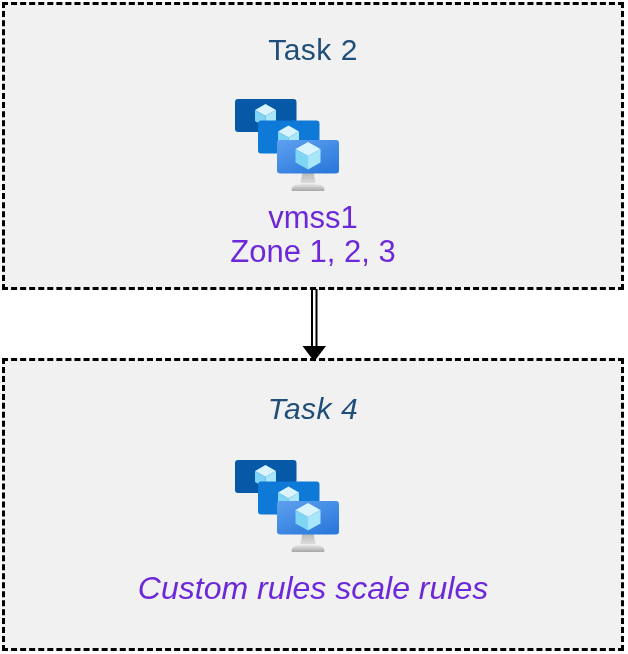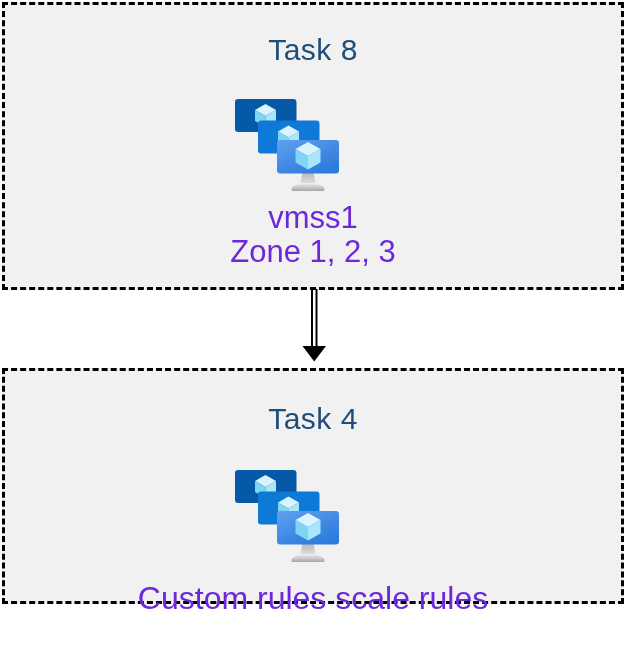--- a/index.html
+++ b/index.html
@@ -112,7 +112,7 @@
 <div class="canvas">
 
   <section class="task-box box-top">
-    <div class="box-title title-top">Task 8</div>
+    <div class="box-title title-top">Task 2</div>
     <svg class="vmss-icon icon-top" viewBox="0 0 104 92">
       <use href="#vmss-symbol"></use>
     </svg>

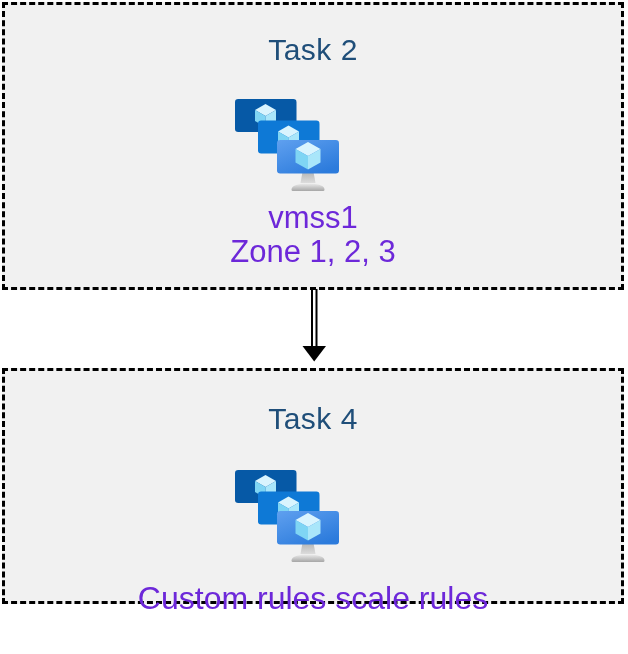--- a/index.html
+++ b/index.html
@@ -24,7 +24,7 @@
     border: 3px dashed #000000;
   }
   .box-top    { top: 2px;   height: 288px; }
-  .box-bottom { top: 368px; height: 236px; }
+  .box-bottom { top: 358px; height: 293px; font-style: italic; }
 
   .box-title {
     position: absolute;

